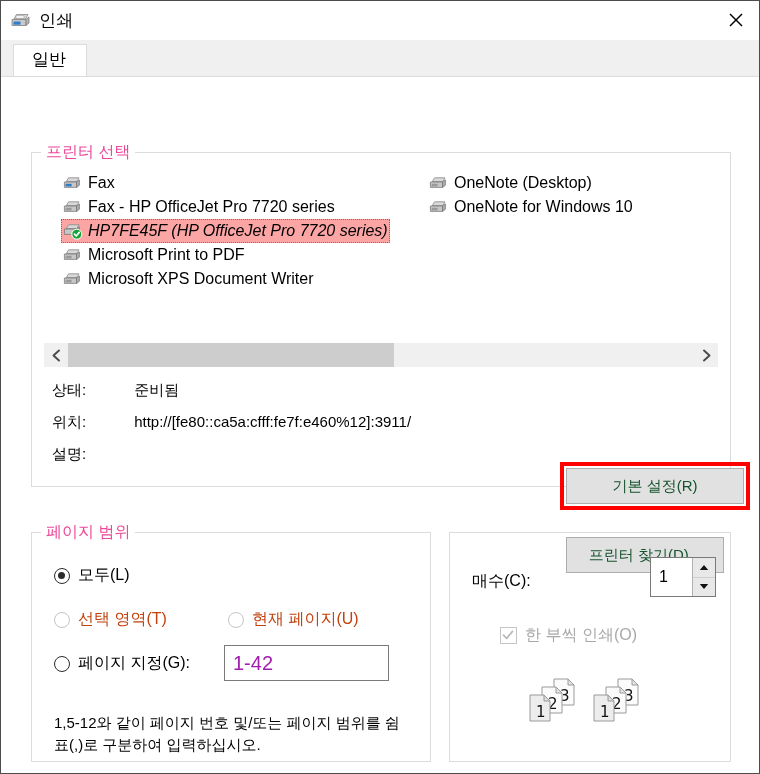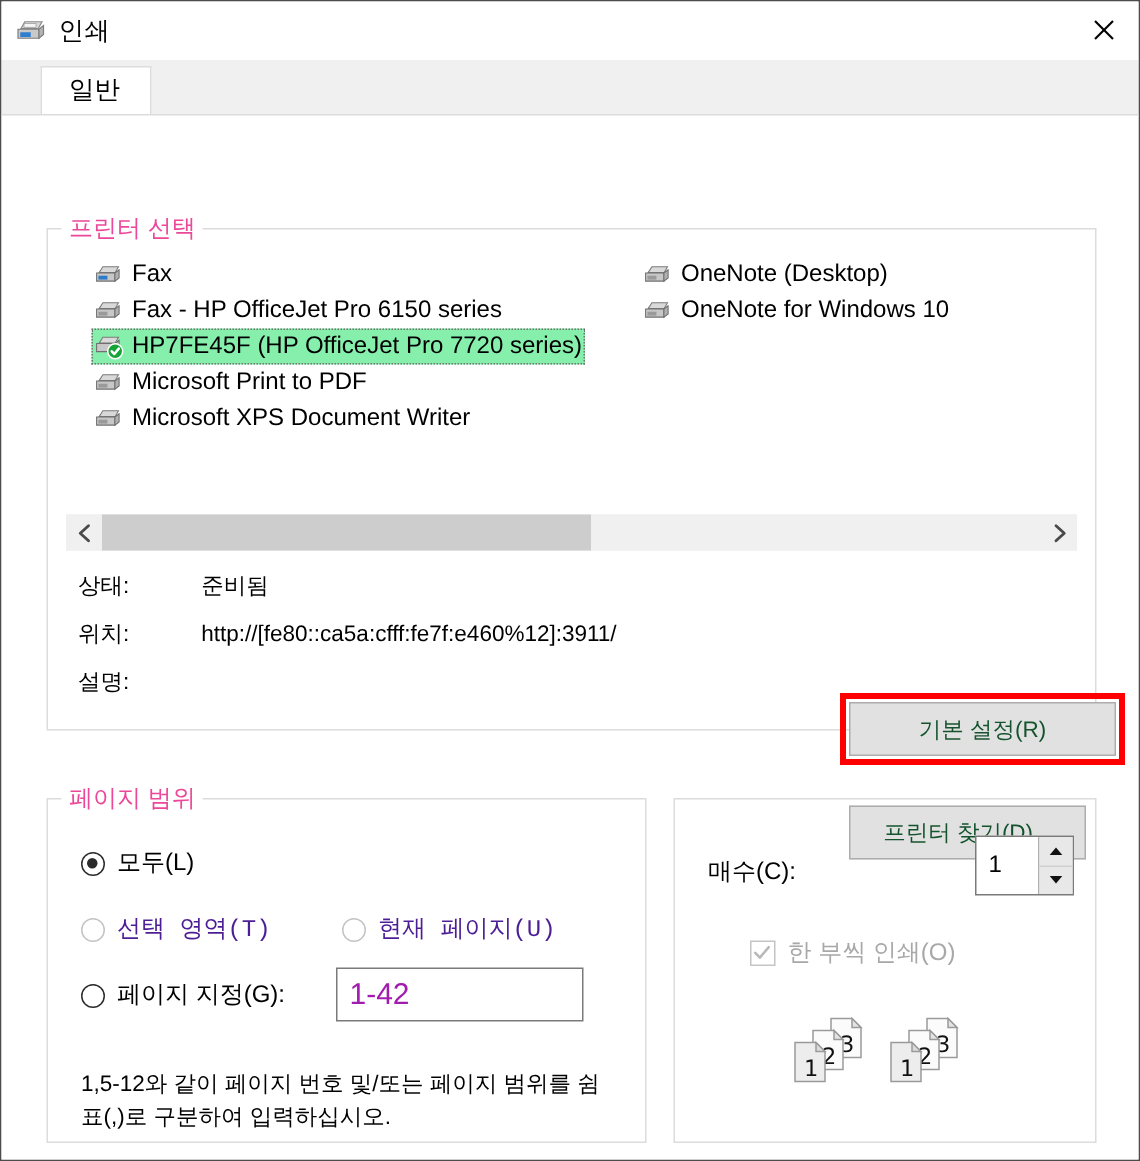--- a/index.html
+++ b/index.html
@@ -70,7 +70,7 @@
     background: #f0f0f0;
     display: flex;
     align-items: flex-end;
-    padding-left: 26px;
+    padding-left: 12px;
     flex: none;
     position: relative;
   }

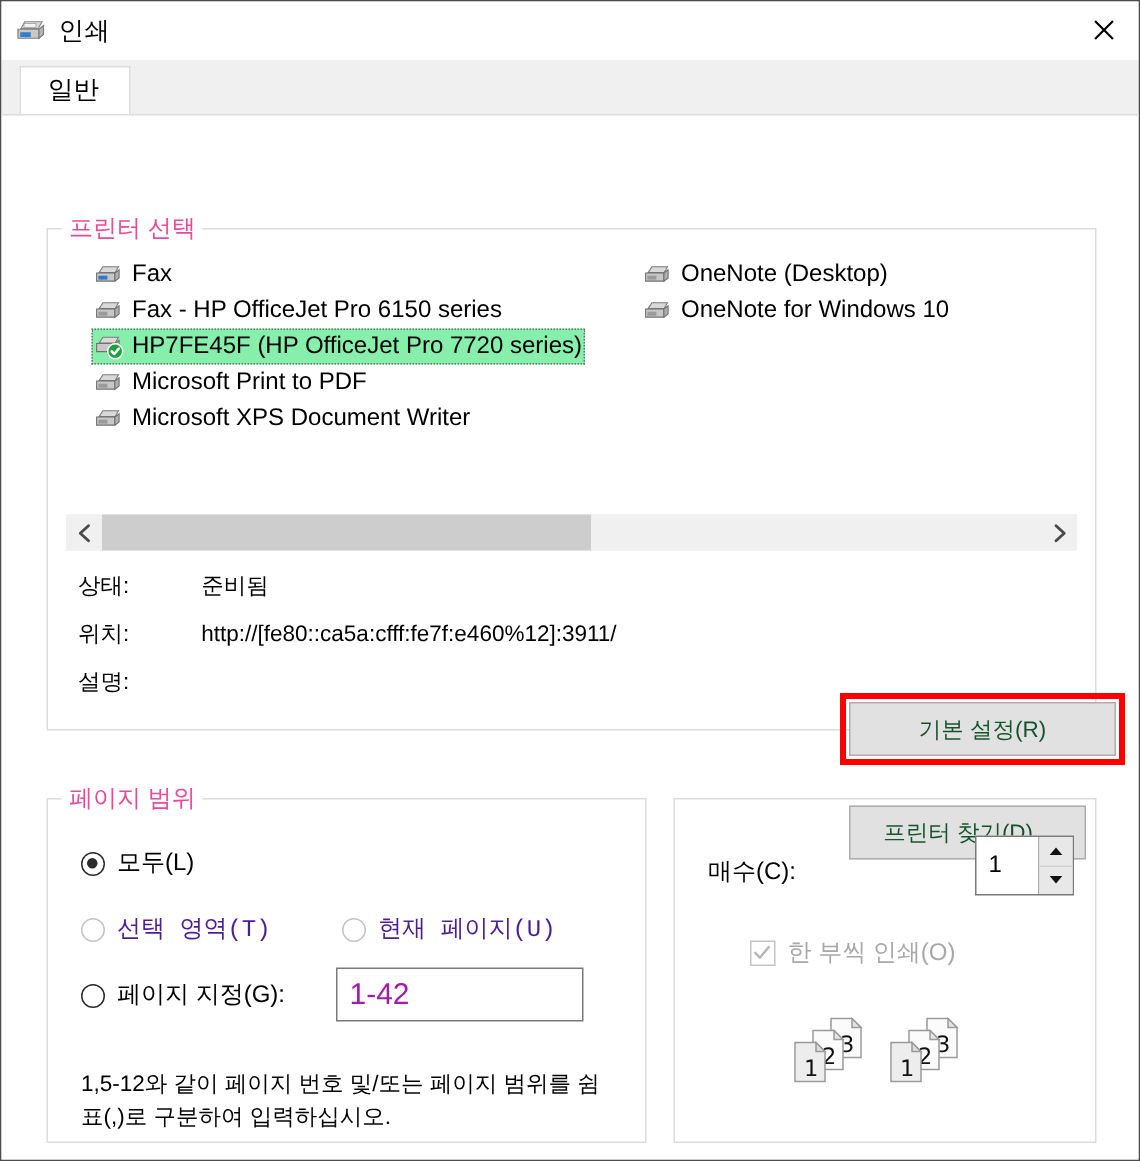--- a/index.html
+++ b/index.html
@@ -461,7 +461,7 @@
                 <rect x="2.6" y="9.8" width="6" height="2.6" fill="#9a9a9a"></rect>
               </svg>
             </span>
-            <span class="printer-label">Fax - HP OfficeJet Pro 6150 series</span>
+            <span class="printer-label">Fax - HP OfficeJet Pro 7720 series</span>
           </div>
 
           <div class="printer-item selected">

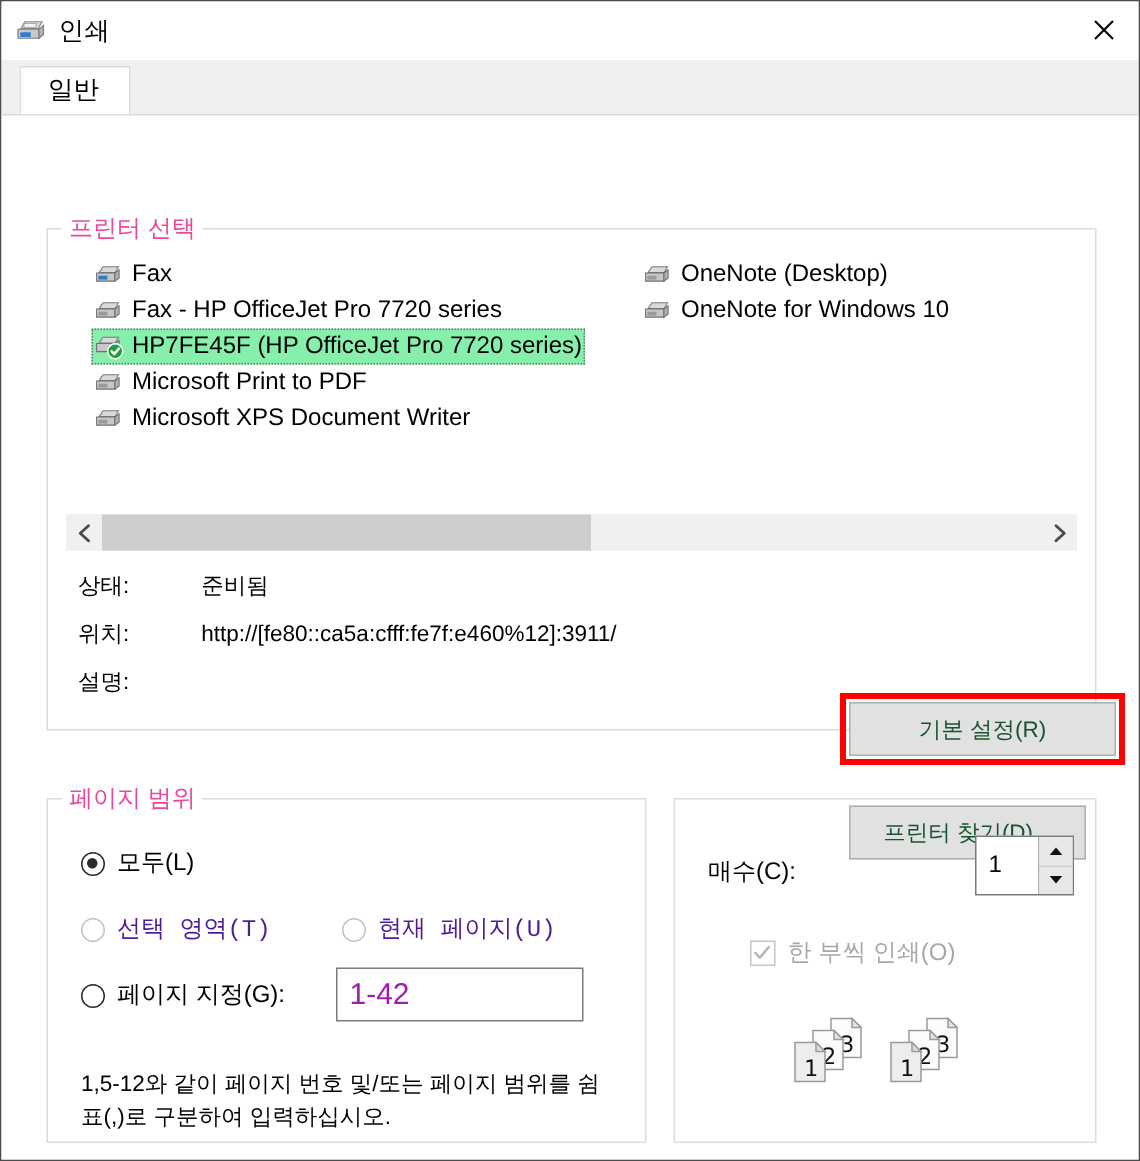--- a/index.html
+++ b/index.html
@@ -151,9 +151,10 @@
     box-sizing: border-box;
   }
   .printer-item.selected {
-    background: #86efac;
+    background: #fca5a5;
     border: 1px dotted #707070;
     padding: 0 1px;
+    font-style: italic;
   }
   .printer-ico {
     width: 20px;

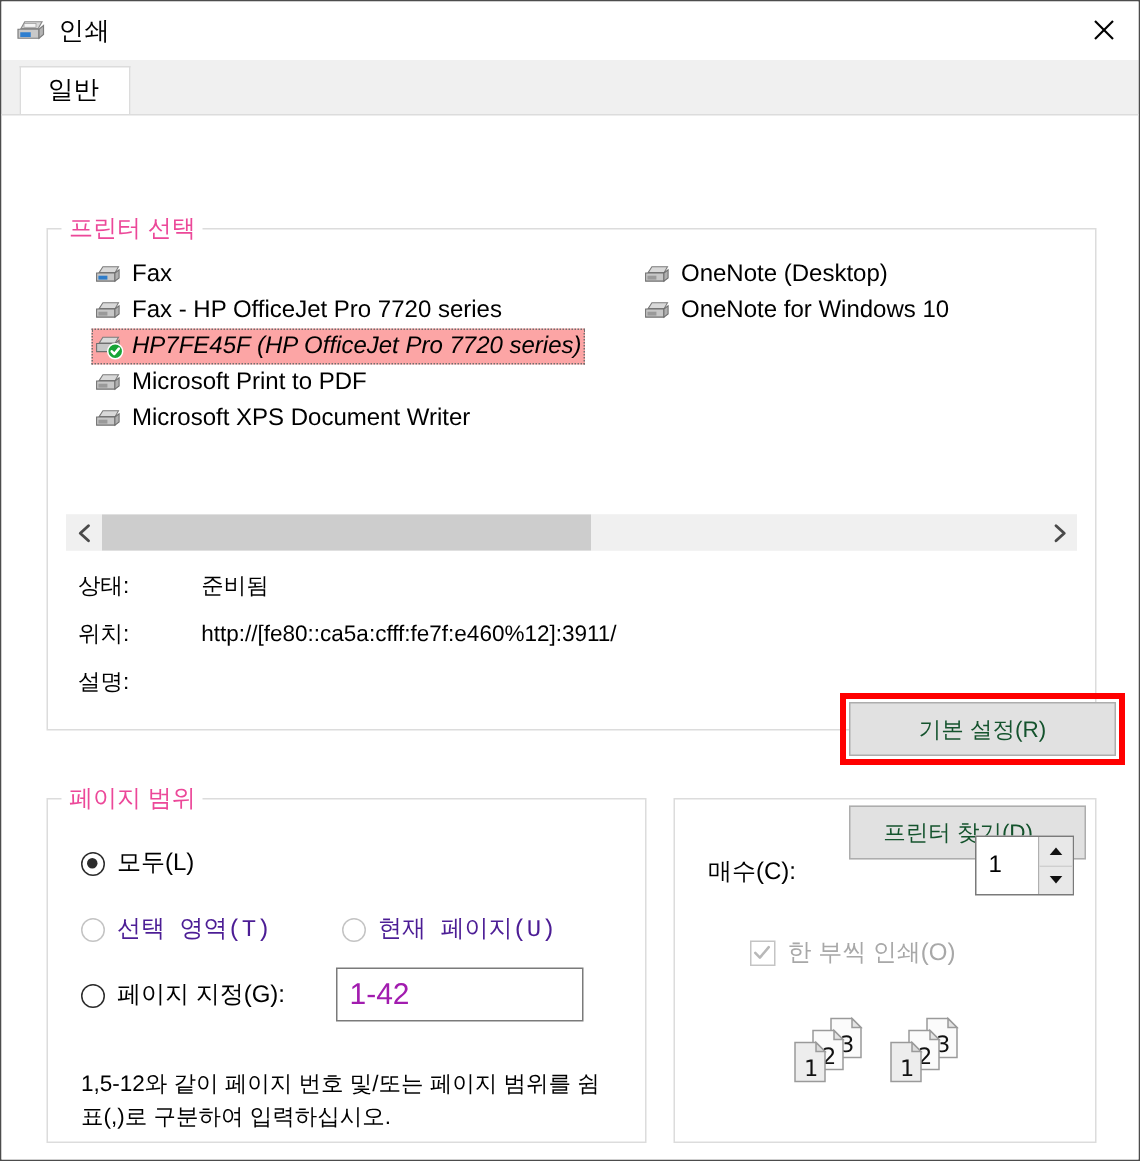--- a/index.html
+++ b/index.html
@@ -296,7 +296,7 @@
     border-radius: 50%;
     background: #2b2b2b;
   }
-  .radio-row.disabled { color: #4c1d95; font-family: Liberation Mono, monospace; }
+  .radio-row.disabled { color: #c2410c; }
   .radio-row.disabled .radio { border-color: #c4c4c4; }
 
   #opt-all      { left: 22px; top: 32px; }

